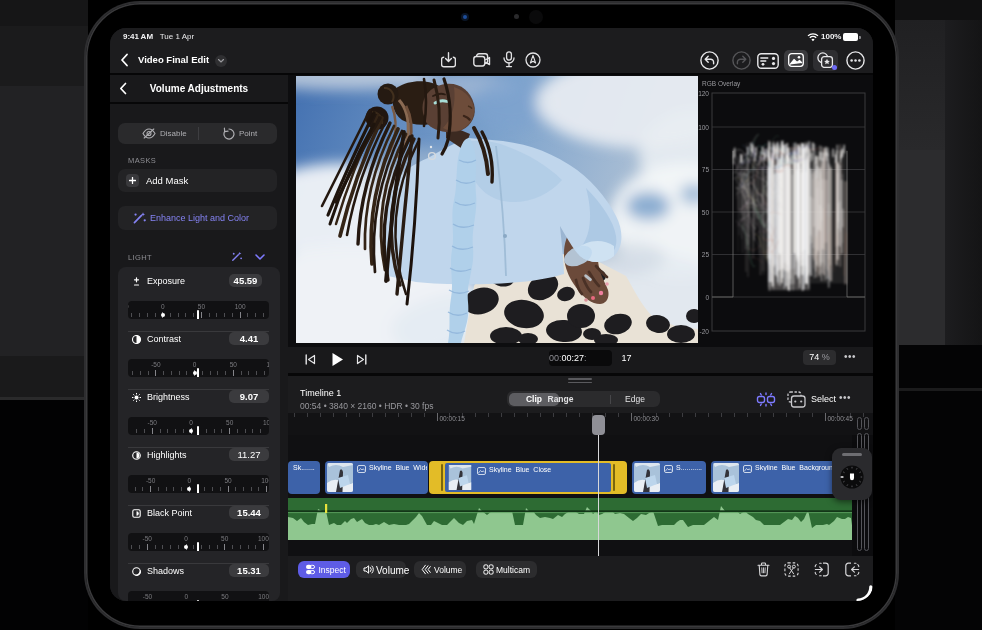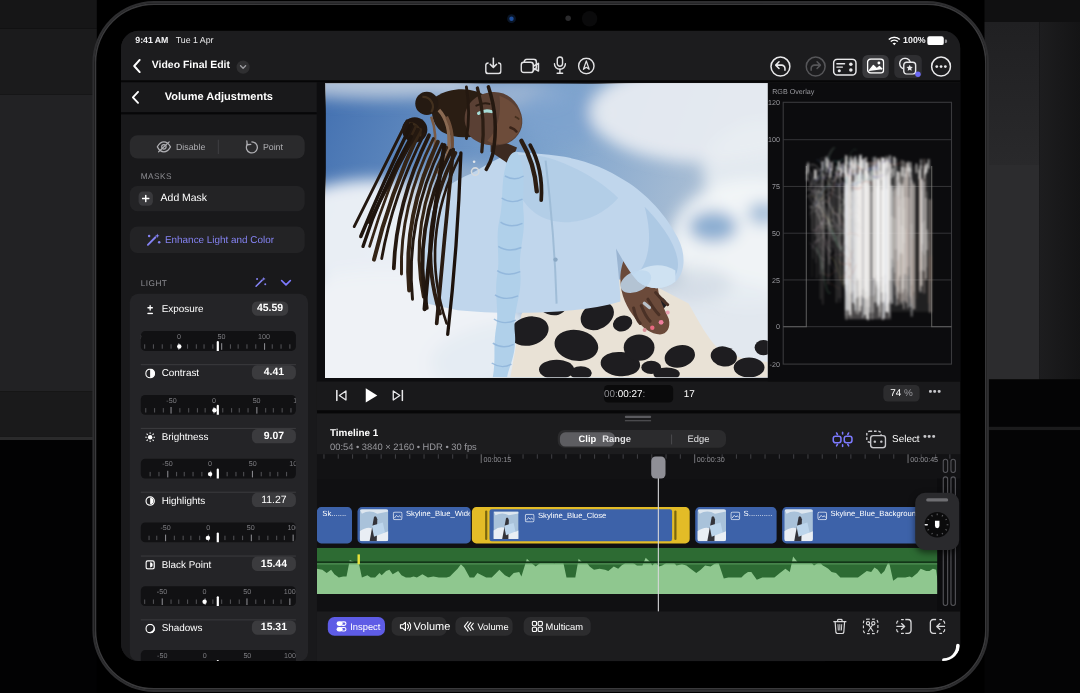--- a/index.html
+++ b/index.html
@@ -941,7 +941,7 @@
 <div style="position:absolute;left:178px;top:348px;width:585px;height:37px;background:#1c1c1e;"></div>
     <div style="position:absolute;left:458px;top:350px;width:24px;height:1.5px;border-radius:1px;background:#5a5a5e;"></div>
 <div style="position:absolute;left:458px;top:353.5px;width:24px;height:1.5px;border-radius:1px;background:#5a5a5e;"></div>
-    <div style="position:absolute;left:190px;top:360px;font-size:9px;font-weight:700;color:#fff;">Timeline 1</div>
+    <div style="position:absolute;left:190px;top:360px;font-size:9px;font-weight:400;color:#fff;">Timeline 1</div>
 <div style="position:absolute;left:190px;top:373px;font-size:8.5px;color:#98989d;">00:54 • 3840 × 2160 • HDR • 30 fps</div>
     <div style="position:absolute;left:397px;top:363px;width:153px;height:16px;border-radius:6px;background:#2b2b2d;"></div>
 <div style="position:absolute;left:399px;top:364.5px;width:50px;height:13px;border-radius:5px;background:#5d5d61;"></div>

